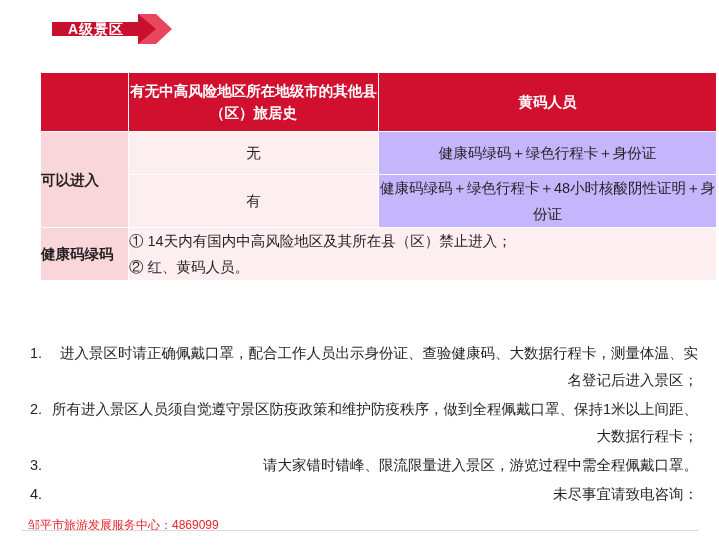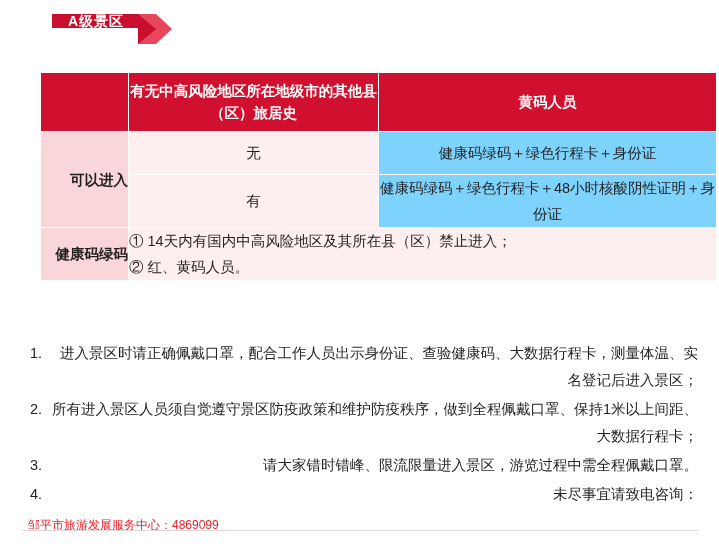--- a/index.html
+++ b/index.html
@@ -27,7 +27,7 @@
     left: 52px;
     top: 14px;
     display: flex;
-    align-items: flex-start;
+    align-items: center;
     height: 30px;
   }
   .banner-label {

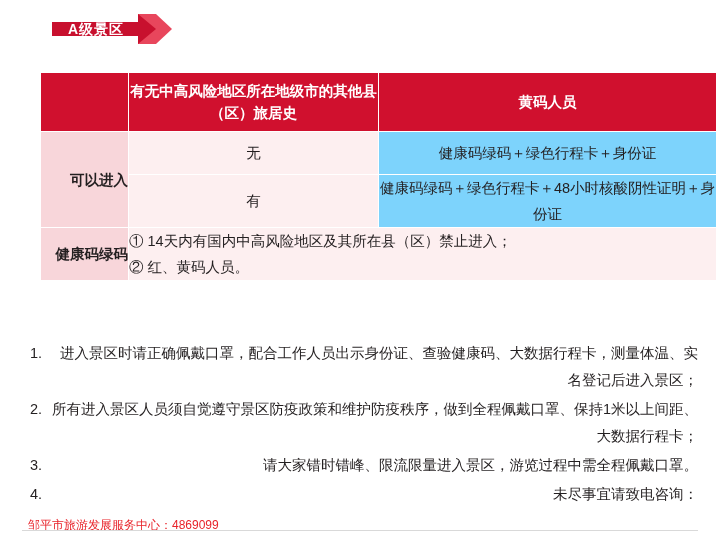--- a/index.html
+++ b/index.html
@@ -112,7 +112,7 @@
     line-height: 24px;
   }
   .cell-right {
-    background: #7dd3fc;
+    background: #c4b5fd;
     color: #231f20;
     font-size: 14.5px;
     text-align: center;

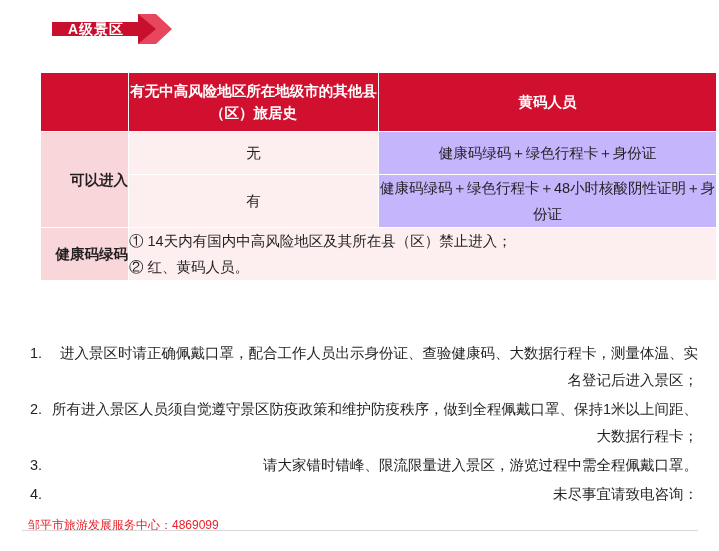--- a/index.html
+++ b/index.html
@@ -100,7 +100,7 @@
     color: #231f20;
     font-size: 14.5px;
     font-weight: bold;
-    text-align: right;
+    text-align: left;
     line-height: 24px;
   }
   .cell-mid {

